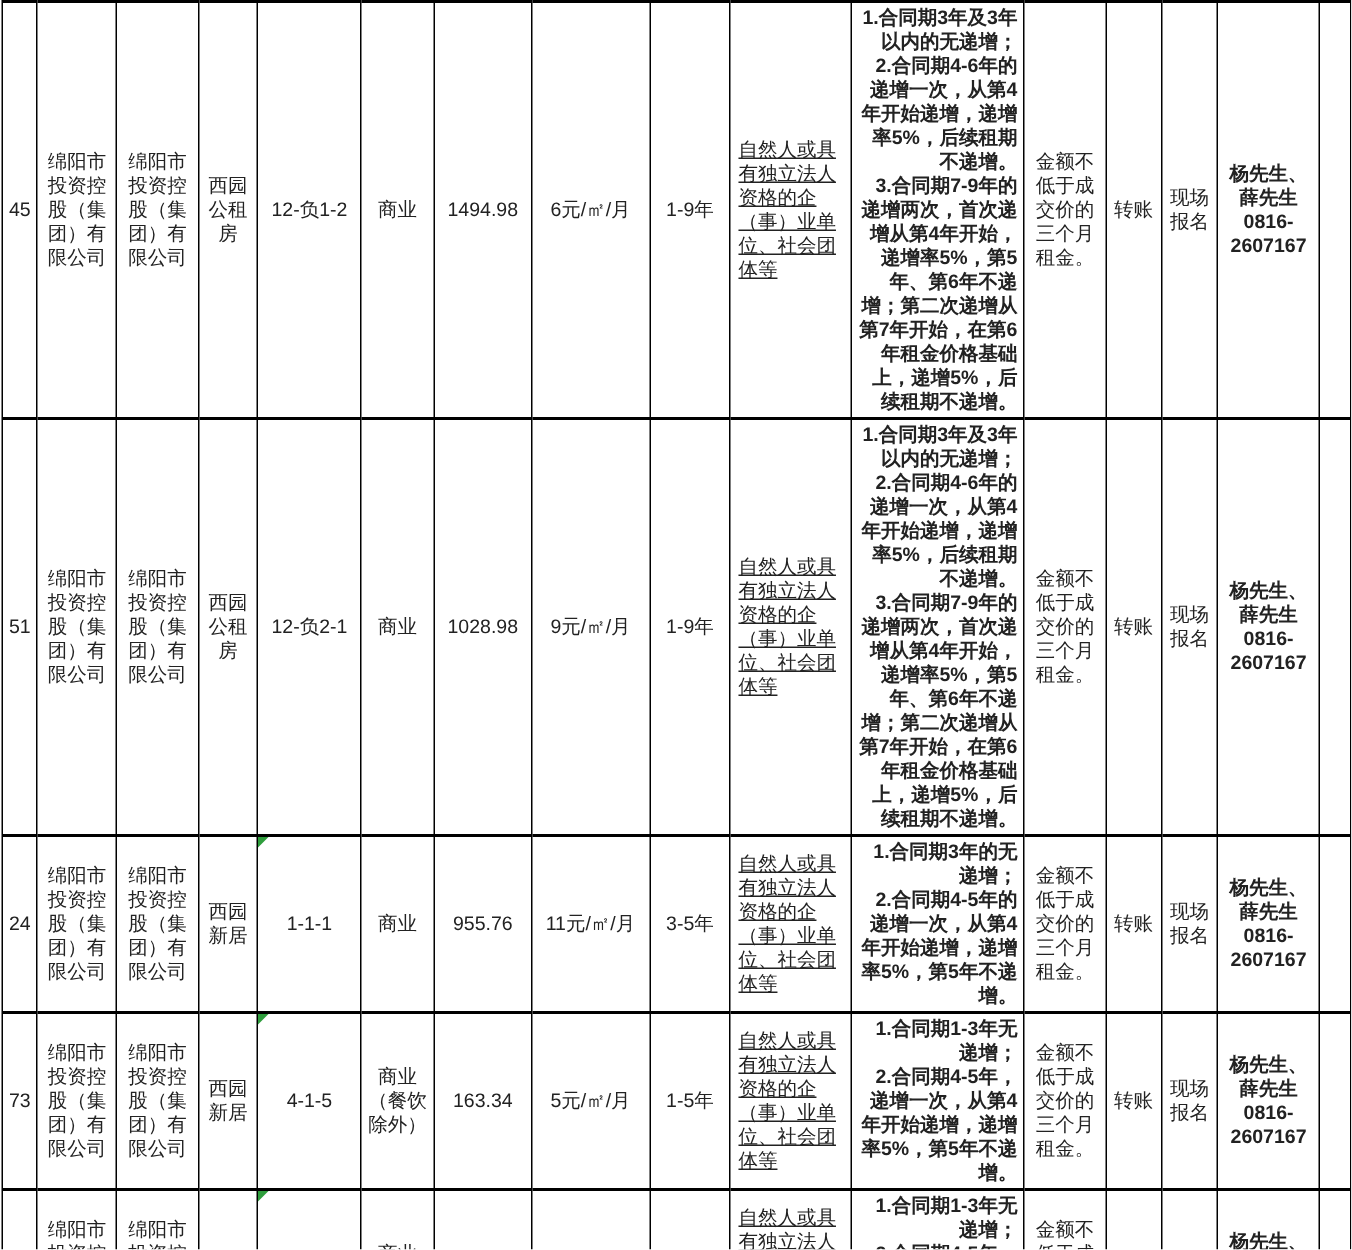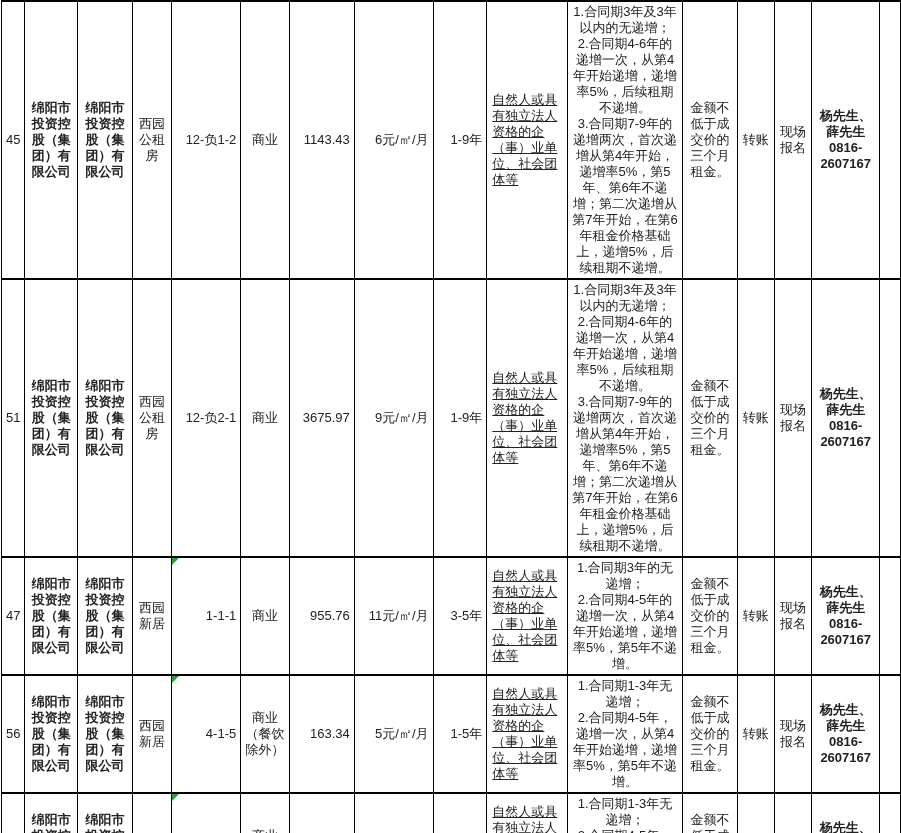--- a/index.html
+++ b/index.html
@@ -21,7 +21,7 @@
     overflow:hidden;
     word-break:normal;
   }
-  td.col-increase{text-align:center;white-space:pre-wrap;padding:2px 4px;}
+  td.col-increase{text-align:right;white-space:pre-wrap;padding:2px 4px;font-weight:bold;}
   td.col-contact{white-space:pre-line;font-weight:bold;}
   td.col-seq,td.col-unit,td.col-area,td.col-price,td.col-term{white-space:nowrap;text-align:right;}
   td.col-eligibility{padding:2px 5px;text-align:left;text-decoration:underline;}

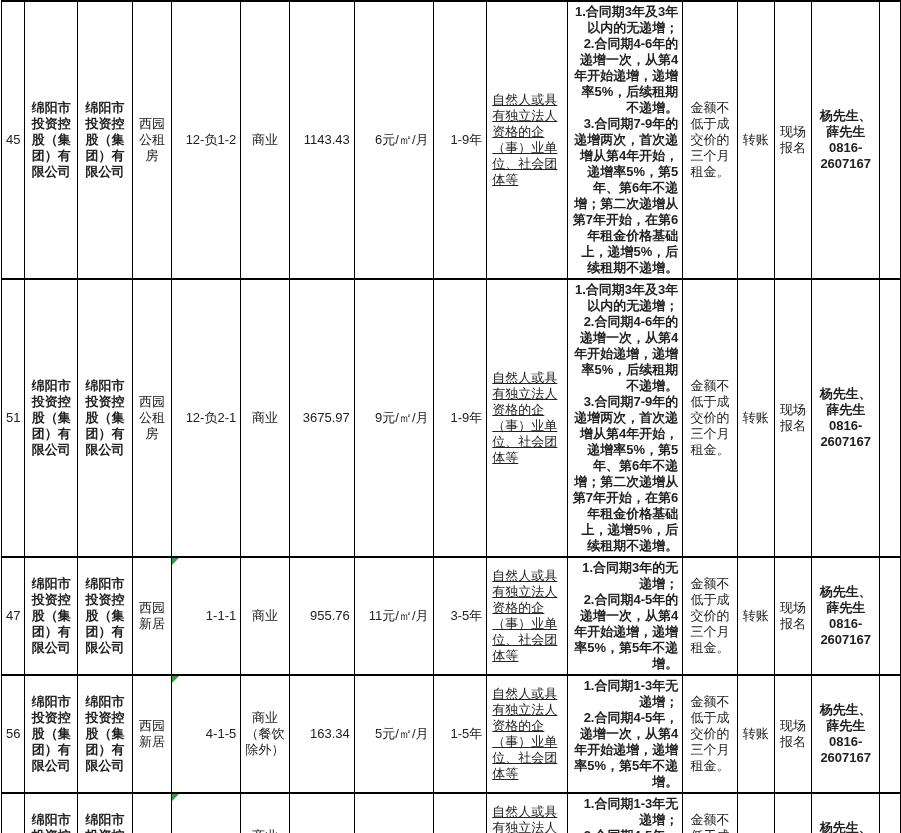--- a/index.html
+++ b/index.html
@@ -25,7 +25,7 @@
   td.col-contact{white-space:pre-line;font-weight:bold;}
   td.col-seq,td.col-unit,td.col-area,td.col-price,td.col-term{white-space:nowrap;text-align:right;}
   td.col-eligibility{padding:2px 5px;text-align:left;text-decoration:underline;}
-  td.col-company_a,td.col-company_b{padding:2px 4px;font-weight:bold;}
+  td.col-company_a,td.col-company_b{padding:2px 4px;}
   .corner{
     position:absolute;top:0;left:0;width:0;height:0;
     border-top:7px solid #2f9e3d;border-right:7px solid transparent;

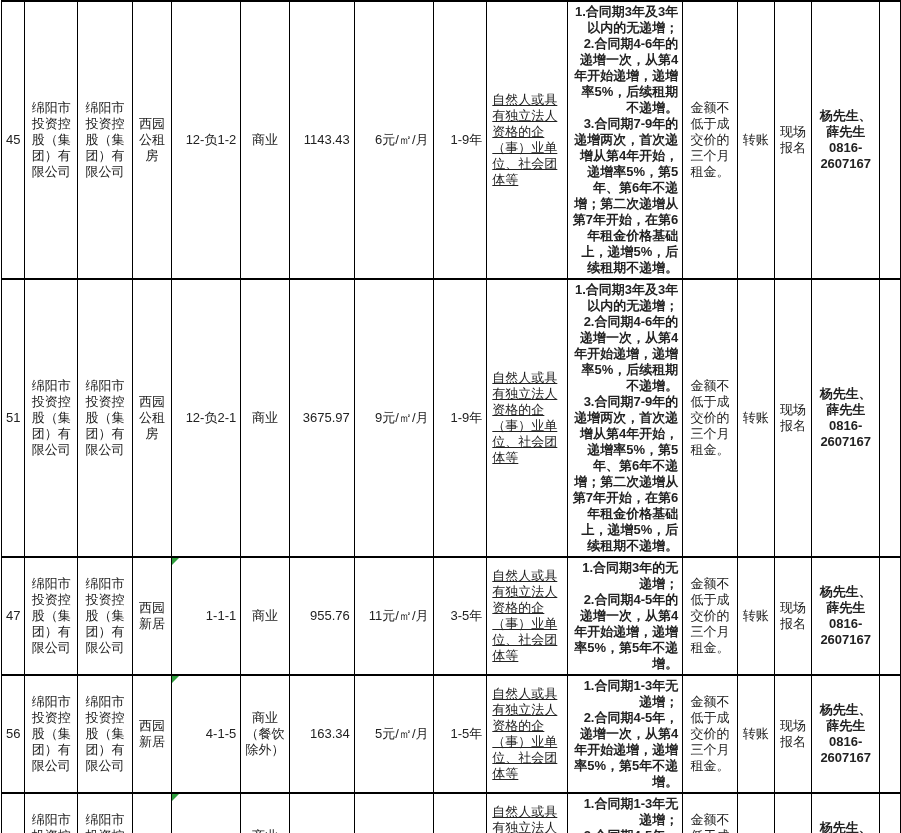--- a/index.html
+++ b/index.html
@@ -23,7 +23,7 @@
   }
   td.col-increase{text-align:right;white-space:pre-wrap;padding:2px 4px;font-weight:bold;}
   td.col-contact{white-space:pre-line;font-weight:bold;}
-  td.col-seq,td.col-unit,td.col-area,td.col-price,td.col-term{white-space:nowrap;text-align:right;}
+  td.col-seq,td.col-unit,td.col-area,td.col-price,td.col-term{white-space:nowrap;}
   td.col-eligibility{padding:2px 5px;text-align:left;text-decoration:underline;}
   td.col-company_a,td.col-company_b{padding:2px 4px;}
   .corner{

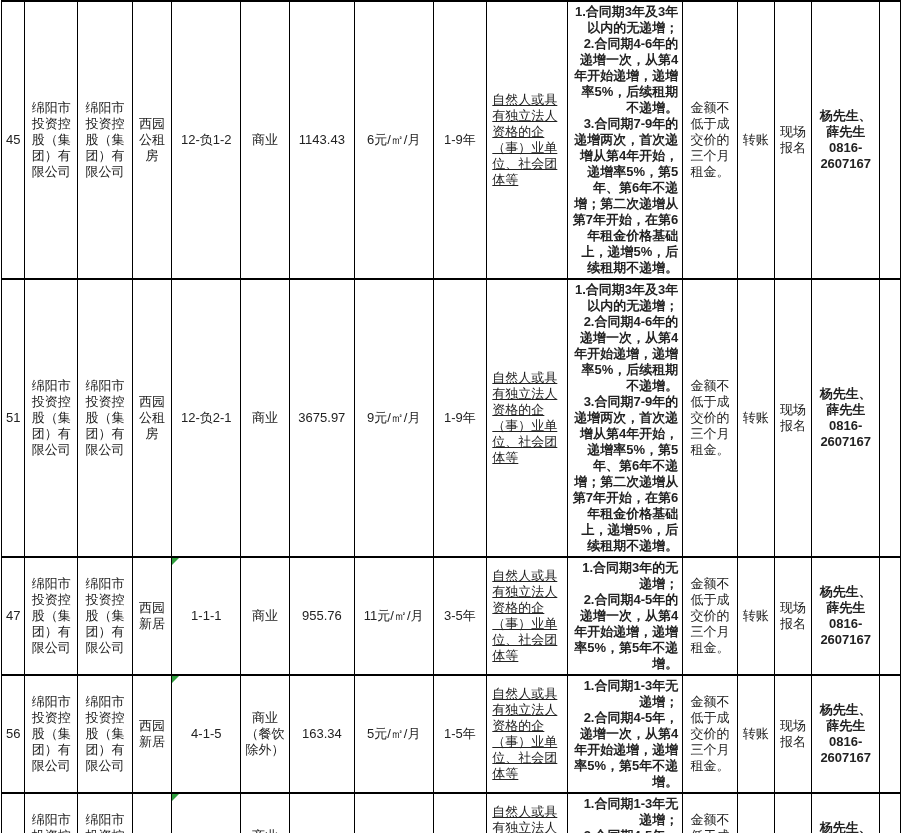--- a/index.html
+++ b/index.html
@@ -62,7 +62,7 @@
           <td class="cell col-project">西园公租房</td>
           <td class="cell col-unit">12-负1-2</td>
           <td class="cell col-use">商业</td>
-          <td class="cell col-area">1143.43</td>
+          <td class="cell col-area">1494.98</td>
           <td class="cell col-price">6元/㎡/月</td>
           <td class="cell col-term">1-9年</td>
           <td class="cell col-eligibility">自然人或具有独立法人资格的企（事）业单位、社会团体等</td>

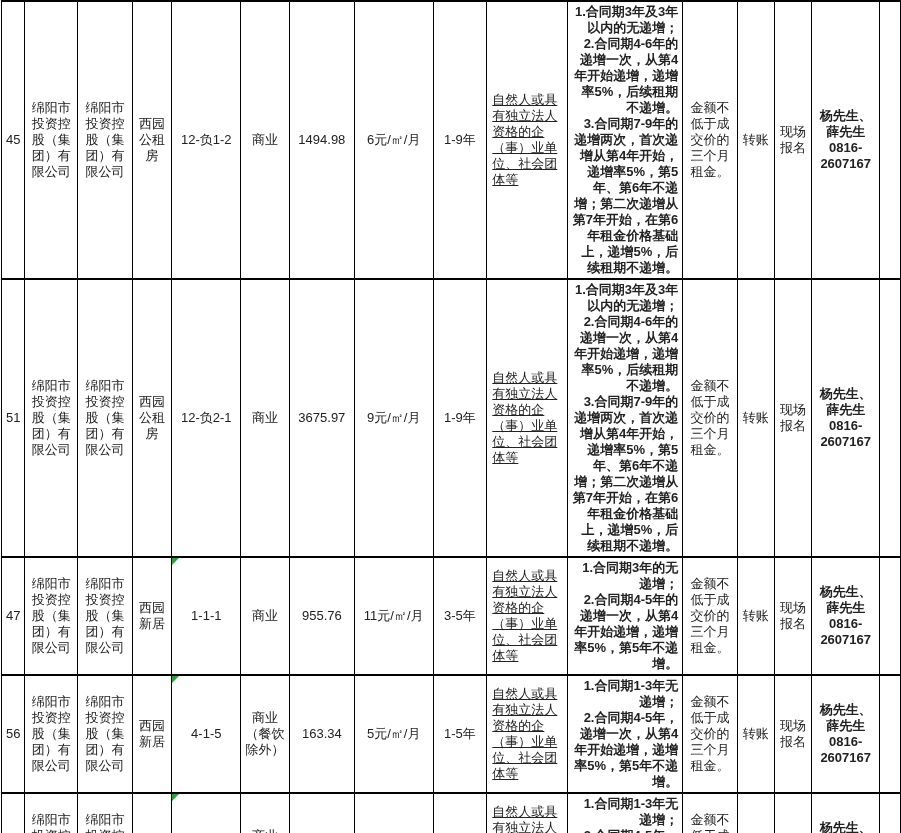--- a/index.html
+++ b/index.html
@@ -85,7 +85,7 @@
           <td class="cell col-project">西园公租房</td>
           <td class="cell col-unit">12-负2-1</td>
           <td class="cell col-use">商业</td>
-          <td class="cell col-area">3675.97</td>
+          <td class="cell col-area">1028.98</td>
           <td class="cell col-price">9元/㎡/月</td>
           <td class="cell col-term">1-9年</td>
           <td class="cell col-eligibility">自然人或具有独立法人资格的企（事）业单位、社会团体等</td>

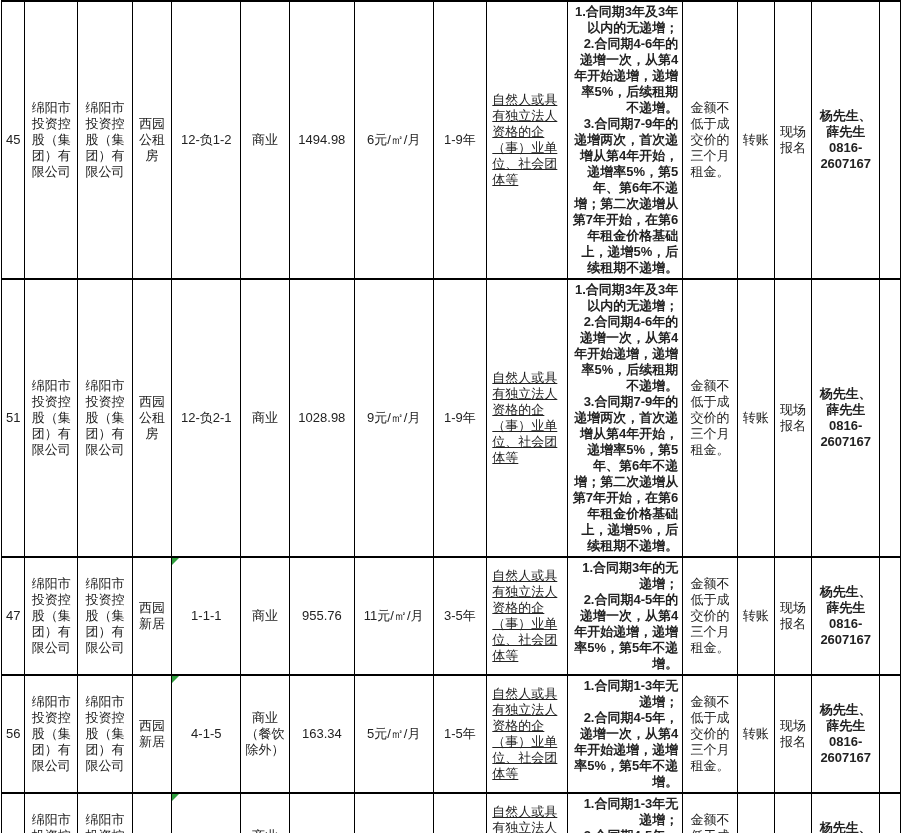--- a/index.html
+++ b/index.html
@@ -102,7 +102,7 @@
           <td class="cell col-blank"></td>
         </tr>
         <tr style="height: 100px;">
-          <td class="cell col-seq">47</td>
+          <td class="cell col-seq">24</td>
           <td class="cell col-company_a">绵阳市投资控股（集团）有限公司</td>
           <td class="cell col-company_b">绵阳市投资控股（集团）有限公司</td>
           <td class="cell col-project">西园新居</td>

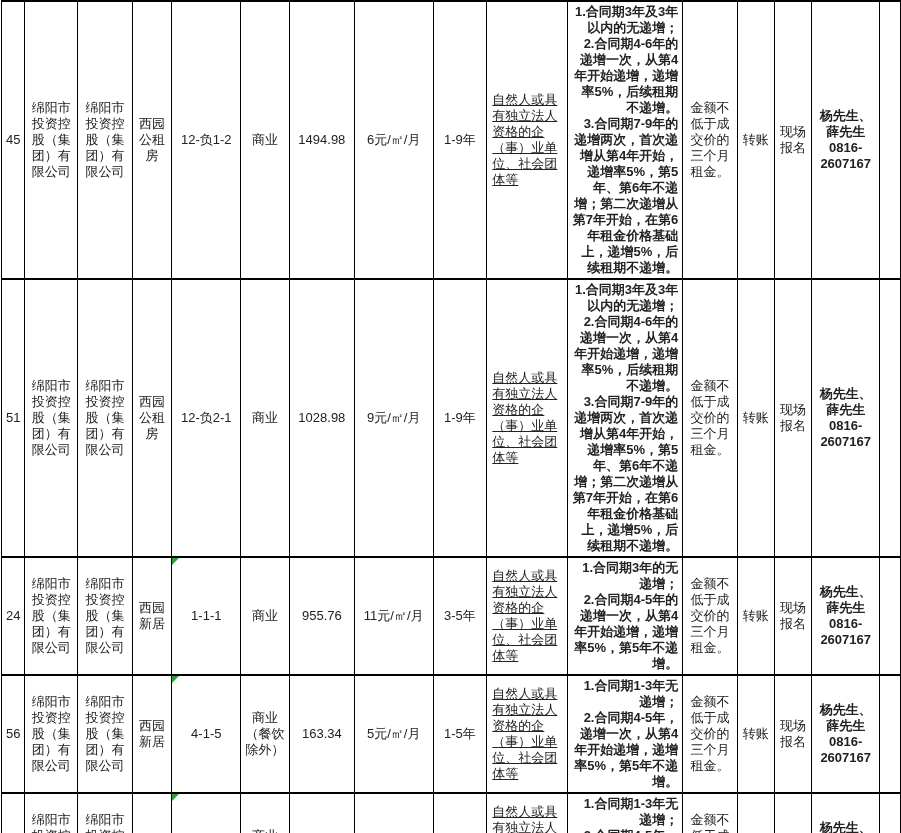--- a/index.html
+++ b/index.html
@@ -124,7 +124,7 @@
           <td class="cell col-blank"></td>
         </tr>
         <tr style="height: 99px;">
-          <td class="cell col-seq">56</td>
+          <td class="cell col-seq">73</td>
           <td class="cell col-company_a">绵阳市投资控股（集团）有限公司</td>
           <td class="cell col-company_b">绵阳市投资控股（集团）有限公司</td>
           <td class="cell col-project">西园新居</td>

